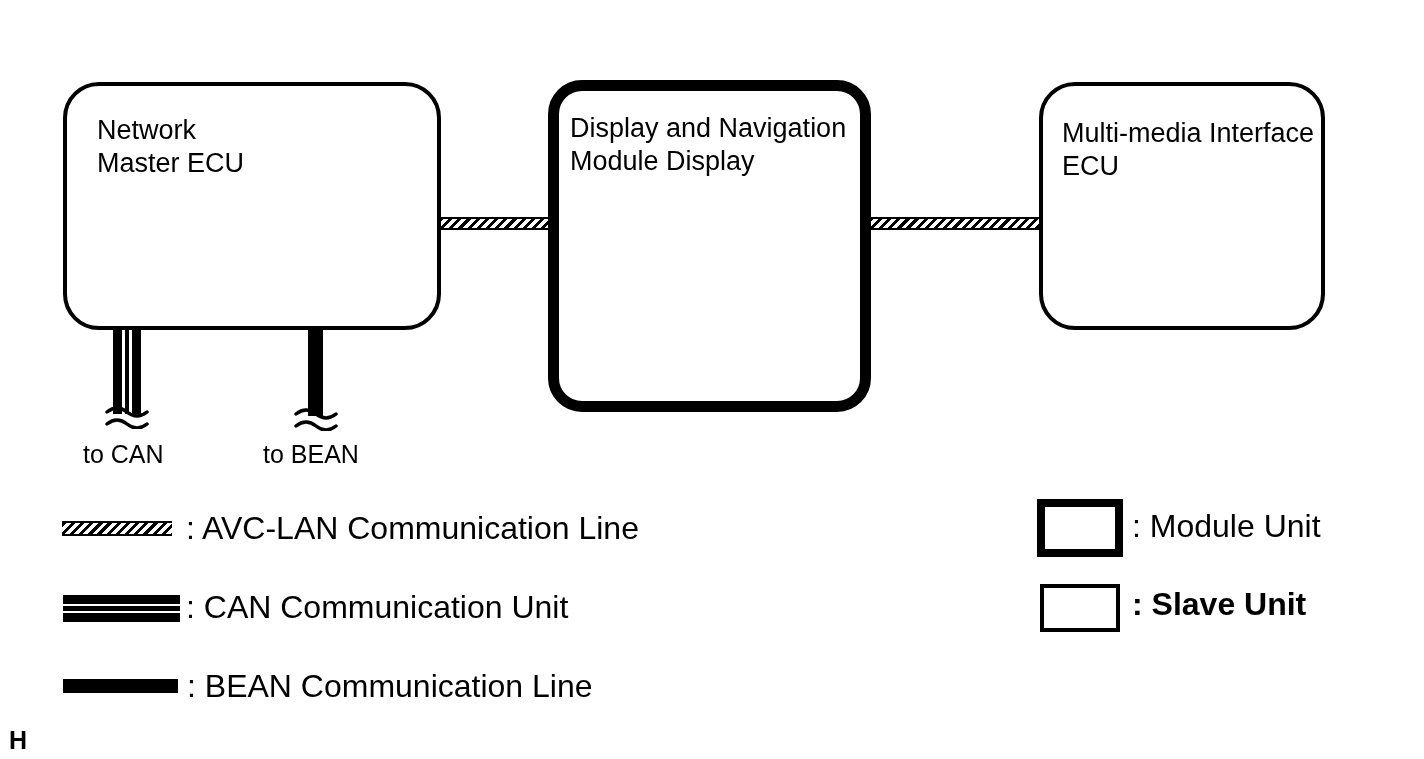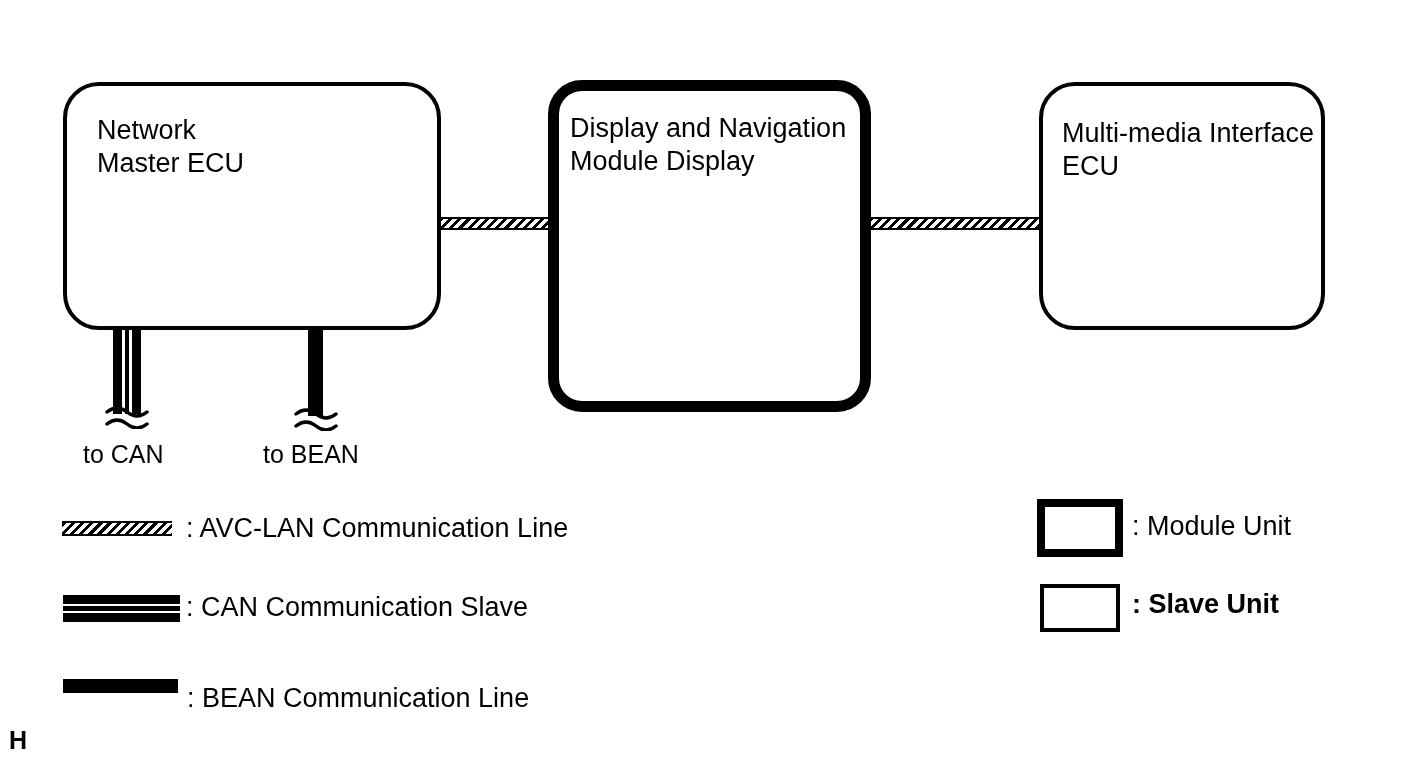--- a/index.html
+++ b/index.html
@@ -61,7 +61,7 @@
   
   .legend-text {
     position: absolute;
-    font-size: 27px; line-height: 26px; white-space: nowrap;
+    font-size: 32px; line-height: 26px; white-space: nowrap;
   }
   .lg-avc-swatch  { left: 62px; top: 521px; width: 110px; height: 15px; }
   .lg-avc-text    { left: 186px; top: 515px; }

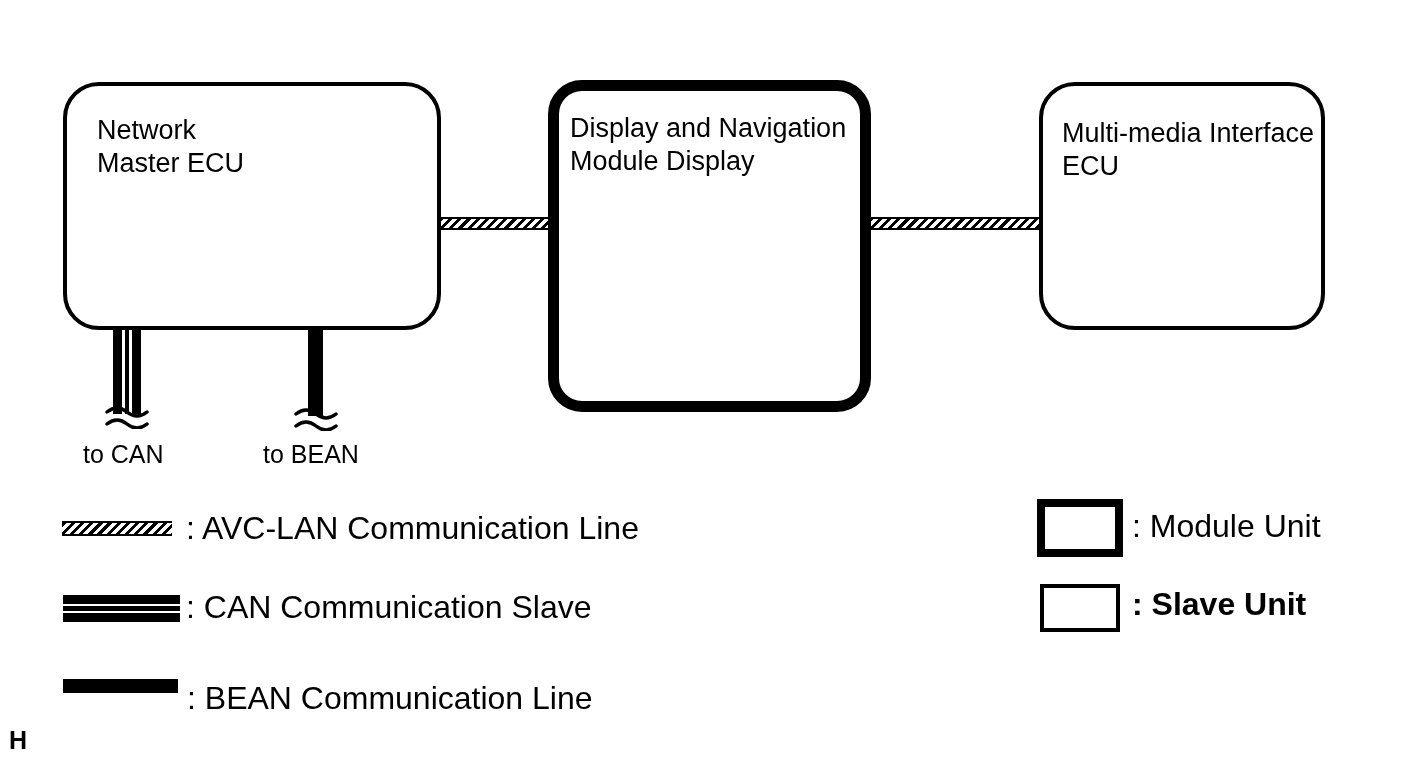--- a/index.html
+++ b/index.html
@@ -129,7 +129,7 @@
   <div class="legend-text lg-avc-text">: AVC-LAN Communication Line</div>
 
   <div class="lg-can-swatch"></div>
-  <div class="legend-text lg-can-text">: CAN Communication Slave</div>
+  <div class="legend-text lg-can-text">: CAN Communication Unit</div>
 
   <div class="lg-bean-swatch"></div>
   <div class="legend-text lg-bean-text">: BEAN Communication Line</div>

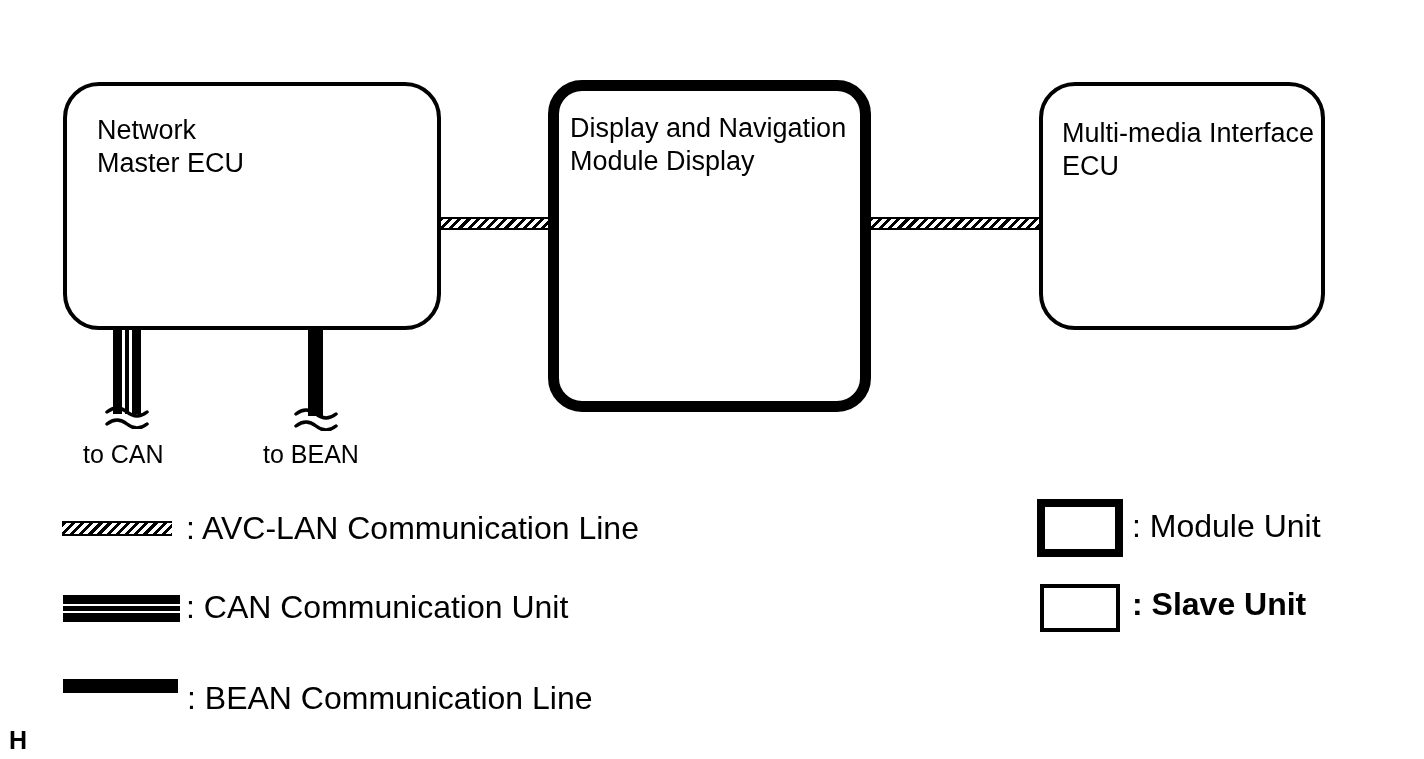--- a/index.html
+++ b/index.html
@@ -71,7 +71,7 @@
   }
   .lg-can-text    { left: 186px; top: 594px; }
   .lg-bean-swatch { position: absolute; left: 63px; top: 679px; width: 115px; height: 14px; background: #000000; }
-  .lg-bean-text   { left: 187px; top: 673px; margin-top: 12px; }
+  .lg-bean-text   { left: 187px; top: 673px; }
 
   .lg-master-box {
     position: absolute; left: 1037px; top: 499px; width: 86px; height: 58px;

